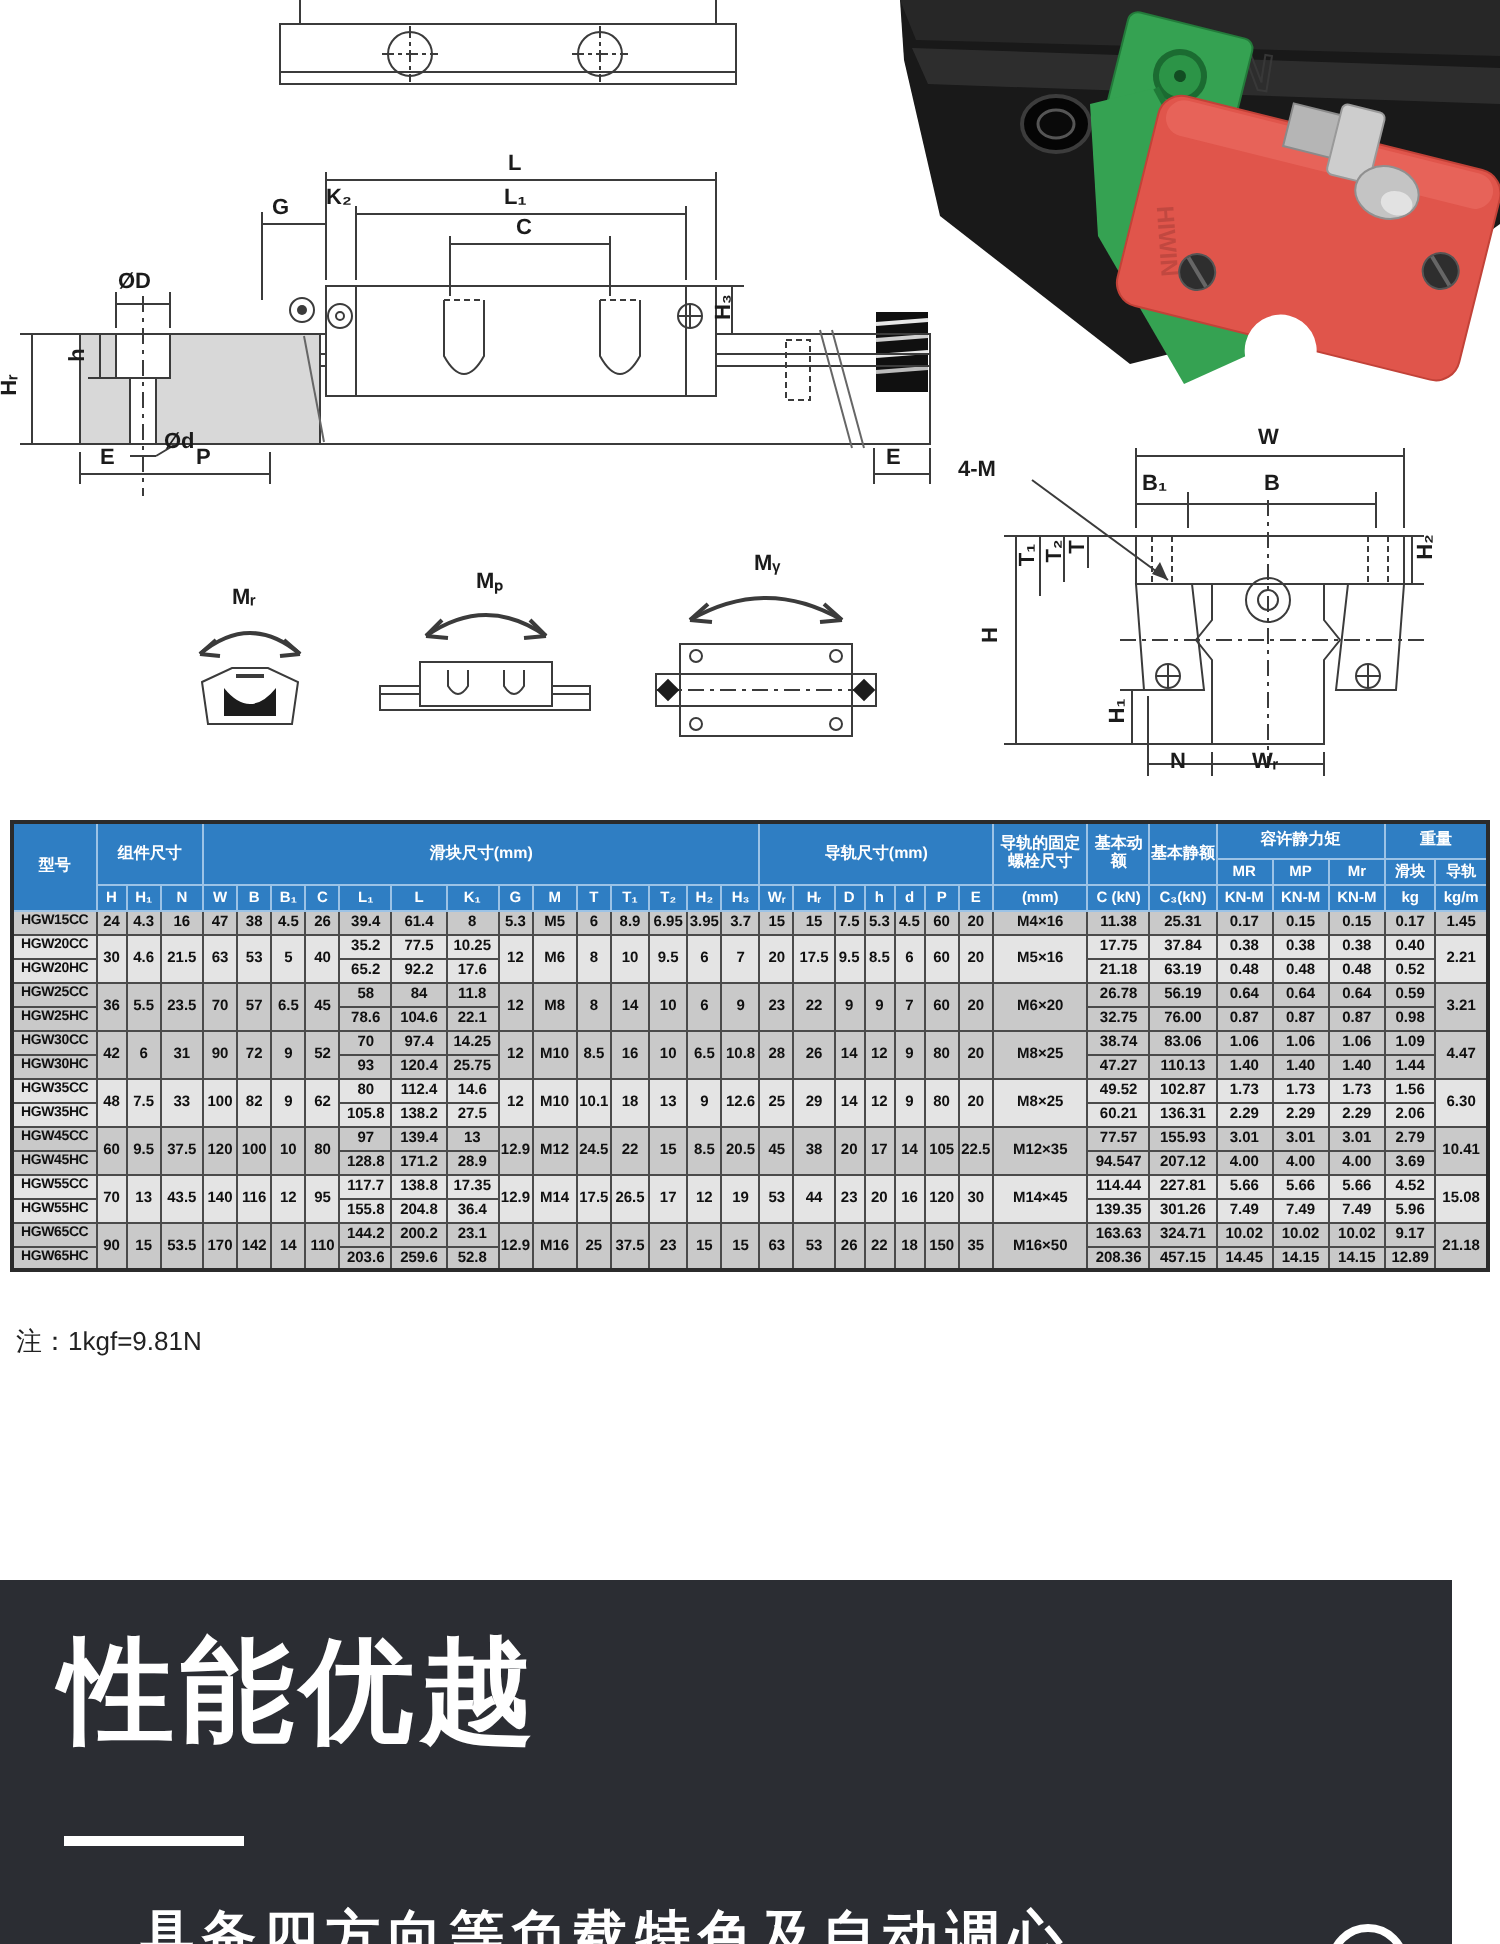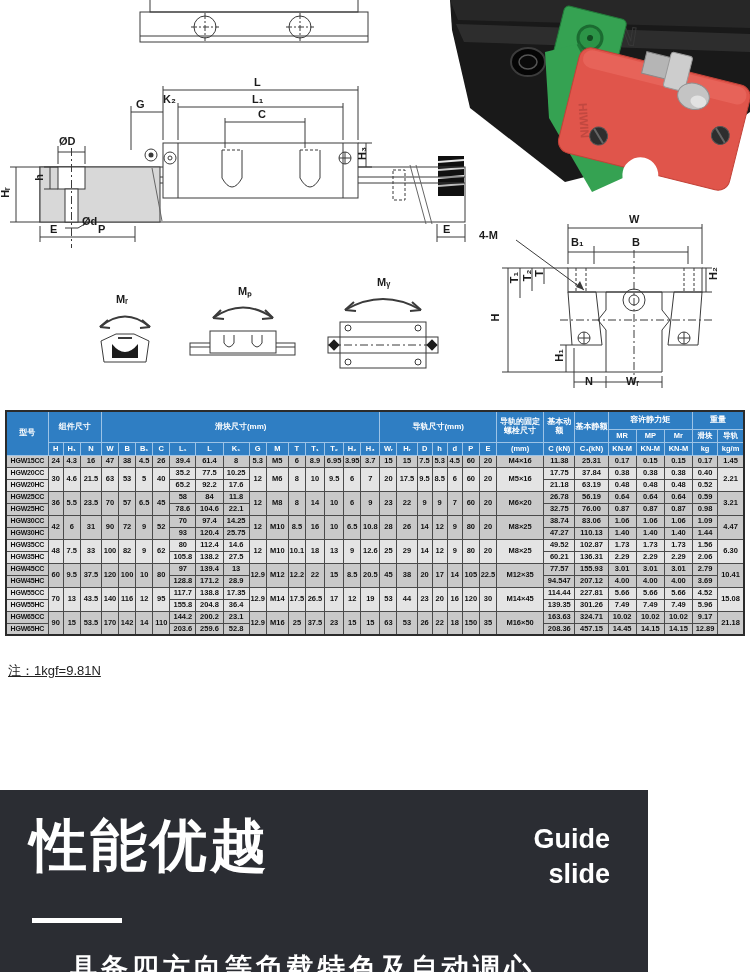--- a/index.html
+++ b/index.html
@@ -616,7 +616,7 @@
             <td>13</td>
             <td rowspan="2">12.9</td>
             <td rowspan="2">M12</td>
-            <td rowspan="2">12.2</td>
+            <td rowspan="2">24.5</td>
             <td rowspan="2">22</td>
             <td rowspan="2">15</td>
             <td rowspan="2">8.5</td>

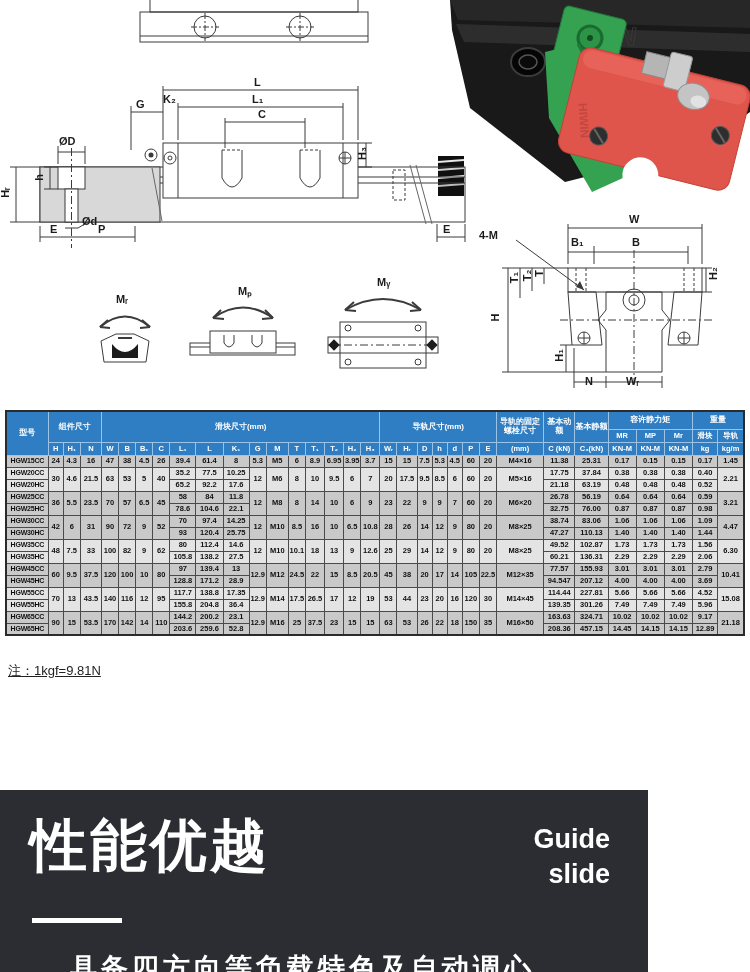--- a/index.html
+++ b/index.html
@@ -24,7 +24,7 @@
   tr.g-dark td { background:#c9c9c9; }
   tr.g-light td { background:#e4e4e4; }
 
-  .note { position:absolute; left:8px; top:662px; font-size:13px; color:#222;text-decoration:underline; }
+  .note { position:absolute; left:8px; top:662px; font-size:13px; color:#222; }
 
   
   .footer { position:absolute; left:0; top:790px; width:648px; height:182px; background:#2b2d33; color:#fff; overflow:visible; }

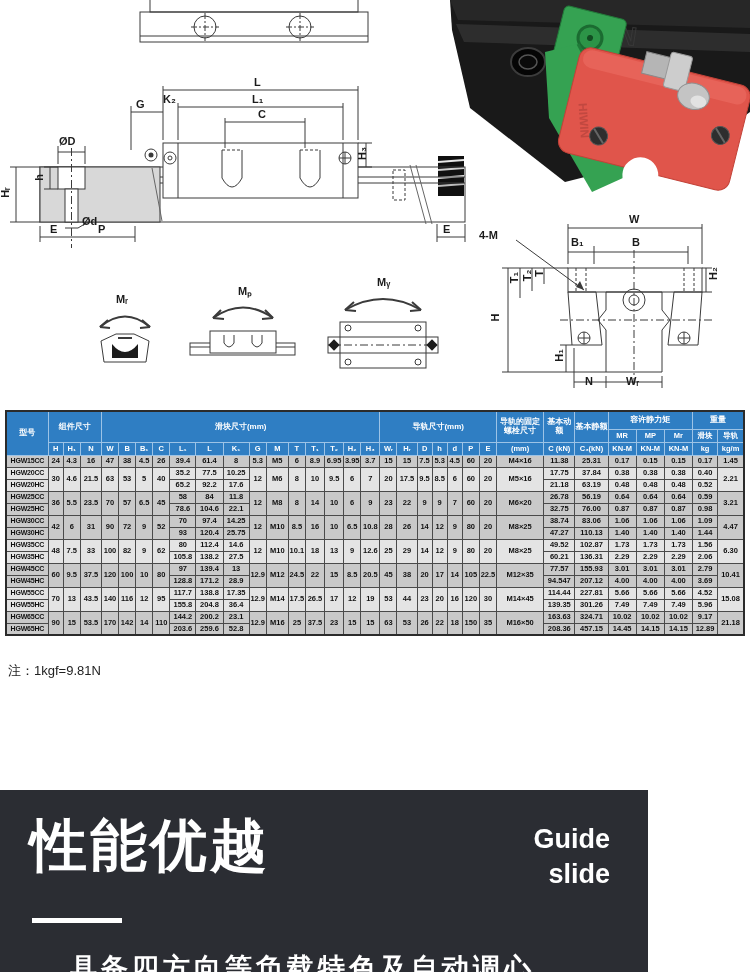--- a/index.html
+++ b/index.html
@@ -27,7 +27,7 @@
   .note { position:absolute; left:8px; top:662px; font-size:13px; color:#222; }
 
   
-  .footer { position:absolute; left:0; top:790px; width:648px; height:182px; background:#2b2d33; color:#fff; overflow:visible; }
+  .footer { position:absolute; left:0; top:790px; width:726px; height:182px; background:#2b2d33; color:#fff; overflow:visible; }
   .f-title { position:absolute; left:30px; top:18px; font-size:57px; font-weight:900; letter-spacing:3px; }
   .f-en { position:absolute; right:38px; top:32px; font-size:27px; font-weight:800; text-align:right; line-height:1.3; }
   .f-line { position:absolute; left:32px; top:128px; width:90px; height:5px; background:#fff; }

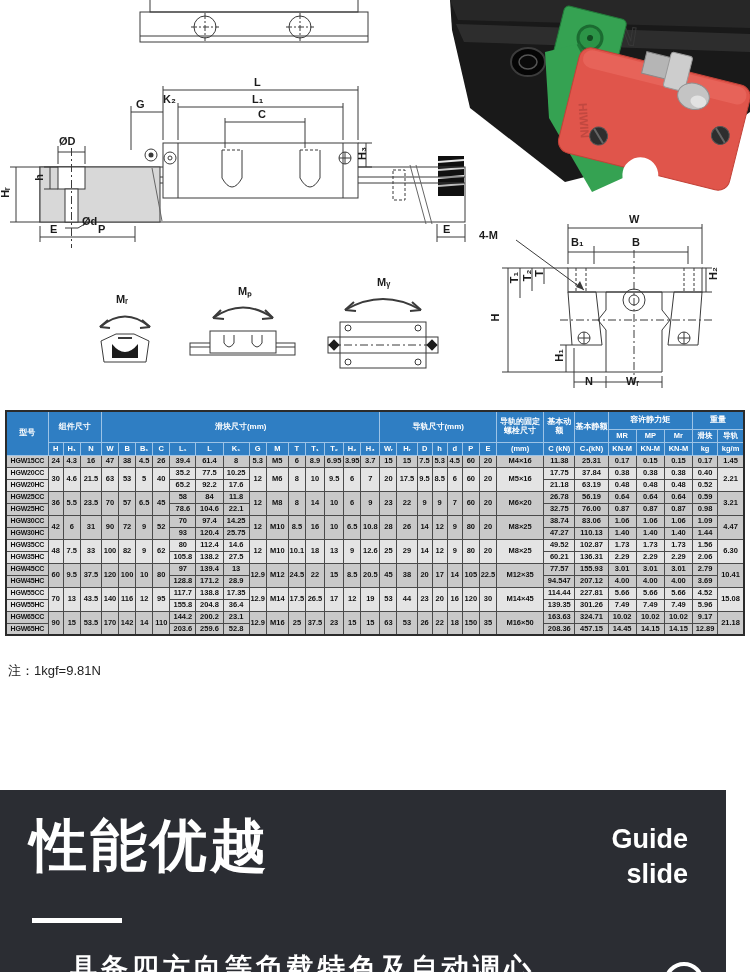--- a/index.html
+++ b/index.html
@@ -751,10 +751,6 @@
 
   <div class="footer">
     <div class="f-title">性能优越</div>
-    <div class="f-en">
-      <div>Guide</div>
-      <div>slide</div>
-    </div>
     <div class="f-line"></div>
     <div class="f-partial">具备四方向等负载特色及自动调心</div>
     <div class="f-circle"></div>

